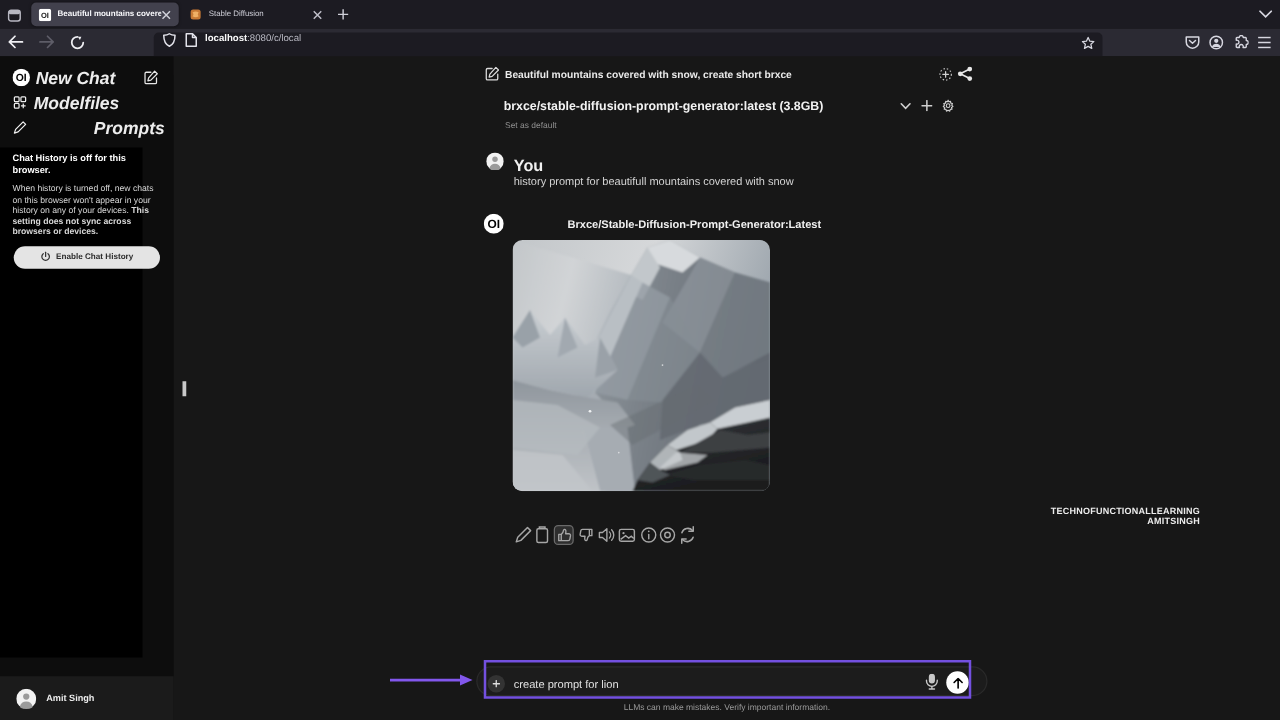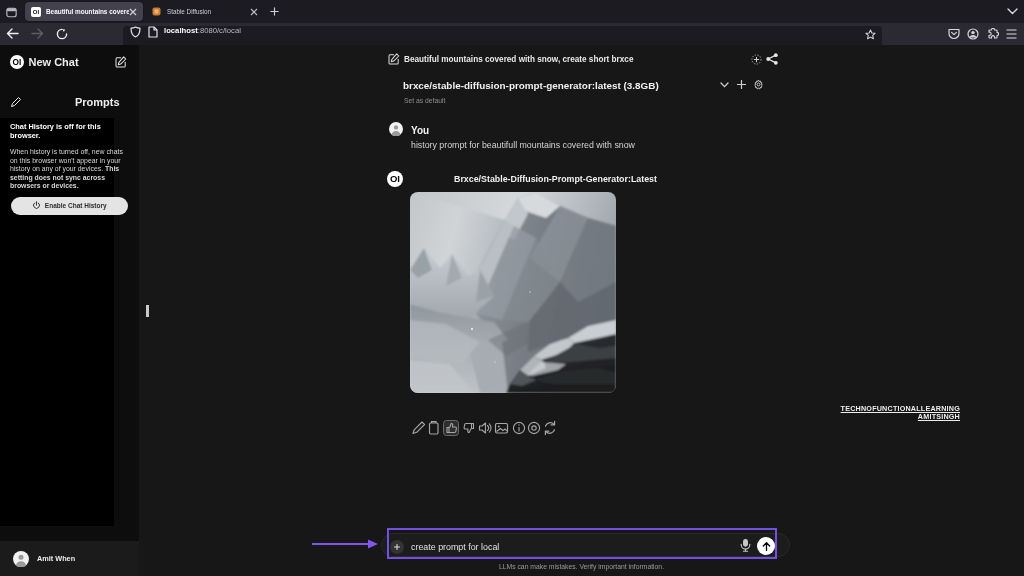--- a/index.html
+++ b/index.html
@@ -23,7 +23,7 @@
   #histblock { position:absolute; left:0; top:73px; width:114px; height:408px; background:#000; padding:3.5px 10px 0 10px; }
   #userrow { position:absolute; left:0; top:496px; width:139px; height:35px; background:#1b1b1b; display:flex; align-items:center; }
   .navrow { position:absolute; left:0; width:139px; height:20px; display:flex; align-items:center; }
-  .navtxt { font-size:11px; font-weight:700; color:#ededed; }
+  .navtxt { font-size:14px; font-weight:700; color:#ededed;font-style:italic; }
   #main { position:absolute; left:139px; top:45px; width:885px; height:531px; background:#171717; }
 </style>
 </head>

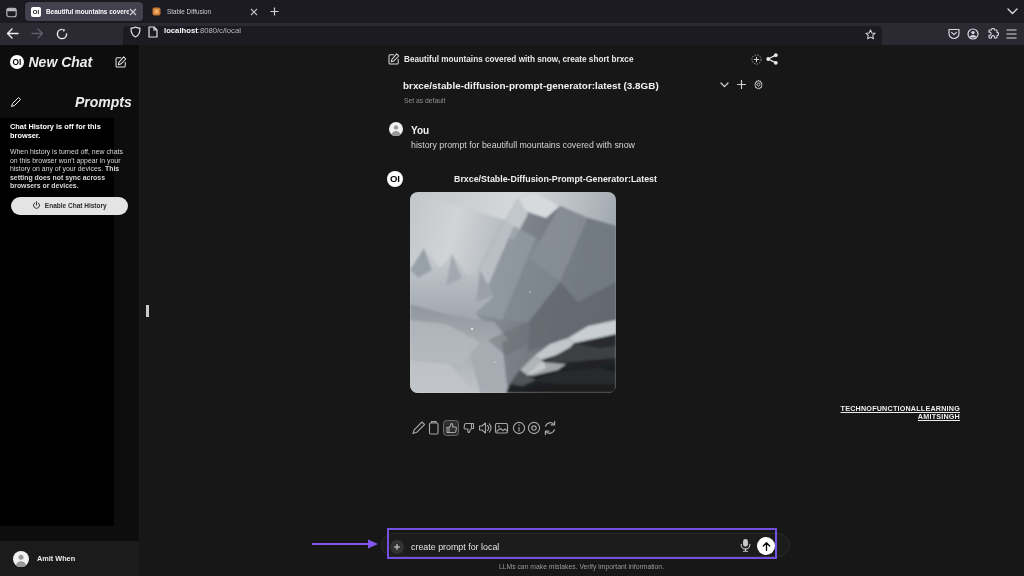--- a/index.html
+++ b/index.html
@@ -129,6 +129,15 @@
       <path d="M17 10.5 V16.5 A1.8 1.8 0 0 1 15.2 18.3 H3.5 A1.8 1.8 0 0 1 1.7 16.5 V4.8 A1.8 1.8 0 0 1 3.5 3 H9.5" stroke-linecap="round"></path>
       <path d="M14.5 1.5 L18 5 L9.5 13.5 L5.5 14.5 L6.5 10.5 Z" stroke-linejoin="round"></path>
     </svg>
+  </div>
+  <div class="navrow" style="top:27px;">
+    <svg style="margin-left:10px" width="12" height="12" viewBox="0 0 24 24" fill="none" stroke="#ededed" stroke-width="2">
+      <rect x="3" y="3" width="7.5" height="7.5" rx="1.5"></rect>
+      <rect x="13.5" y="3" width="7.5" height="7.5" rx="1.5"></rect>
+      <rect x="3" y="13.5" width="7.5" height="7.5" rx="1.5"></rect>
+      <path d="M17.2 13.5 v7.5 M13.5 17.2 h7.5"></path>
+    </svg>
+    <span class="navtxt" style="margin-left:5px;">Modelfiles</span>
   </div>
   <div class="navrow" style="top:46.5px;">
     <svg style="margin-left:10px" width="12" height="12" viewBox="0 0 24 24" fill="none" stroke="#ededed" stroke-width="2">

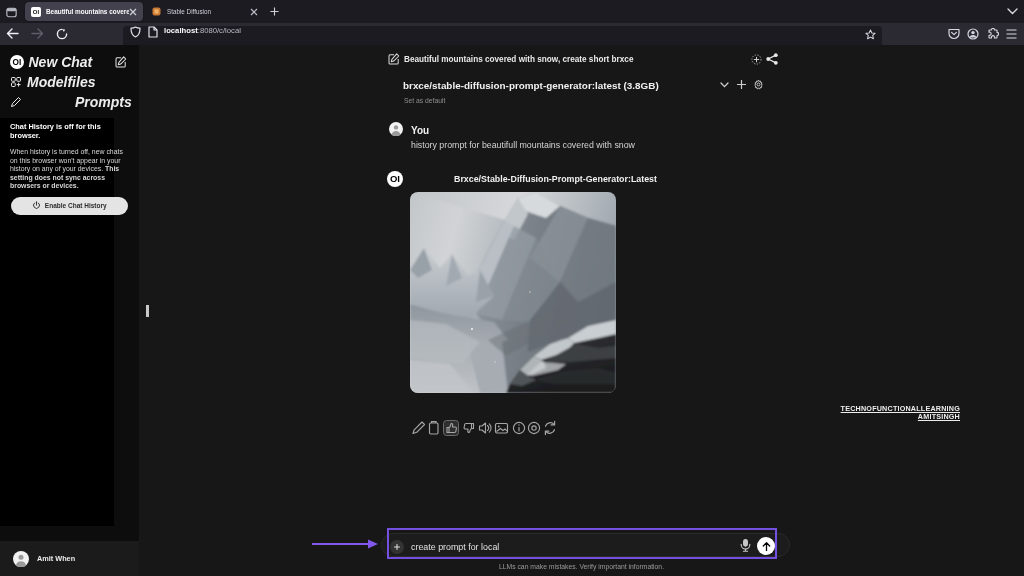--- a/index.html
+++ b/index.html
@@ -209,7 +209,7 @@
     <circle cx="8" cy="6.2" r="2.5" fill="#9a9a9a"></circle>
     <path d="M2.8 14.6 C3.4 11.6 5.4 10.2 8 10.2 C10.6 10.2 12.6 11.6 13.2 14.6 A8 8 0 0 1 2.8 14.6 Z" fill="#9a9a9a"></path>
   </svg>
-  <div class="abs" style="left:272px; top:79.5px; font-size:10px; font-weight:700; color:#f0f0f0;">You</div>
+  <div class="abs" style="left:272px; top:79.5px; font-size:13px; font-weight:700; color:#f0f0f0;">You</div>
   <div class="abs" style="left:272px; top:94.5px; font-size:8.8px; color:#d4d4d4;">history prompt for beautifull mountains covered with snow</div>
 
   <svg class="abs" style="left:248px; top:126px" width="16" height="16" viewBox="0 0 16 16">

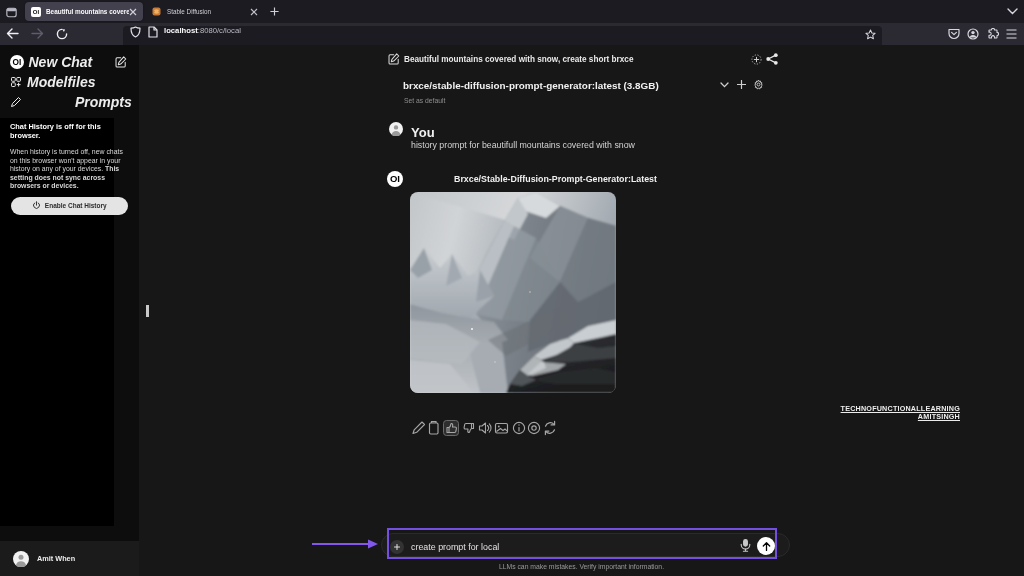--- a/index.html
+++ b/index.html
@@ -327,7 +327,7 @@
     <path d="M133.4 14.6 V11.1 H136.9" stroke-width="1.2" stroke-linecap="round" stroke-linejoin="round"></path>
   </svg>
 
-  <div class="abs" style="left:571px; top:360px; width:250px; text-align:right; font-size:7.2px; font-weight:700; color:#ededed; line-height:8.2px; letter-spacing:0.2px;text-decoration:underline;">TECHNOFUNCTIONALLEARNING<br>AMITSINGH</div>
+  <div class="abs" style="left:571px; top:360px; width:250px; text-align:right; font-size:7.2px; font-weight:700; color:#ededed; line-height:8.2px; letter-spacing:0.2px;">TECHNOFUNCTIONALLEARNING<br>AMITSINGH</div>
 
   <div class="abs" style="left:242px; top:488px; width:409px; height:24px; border-radius:12px; background:#1c1c1c; border:1px solid #2a2a2a;"></div>
 

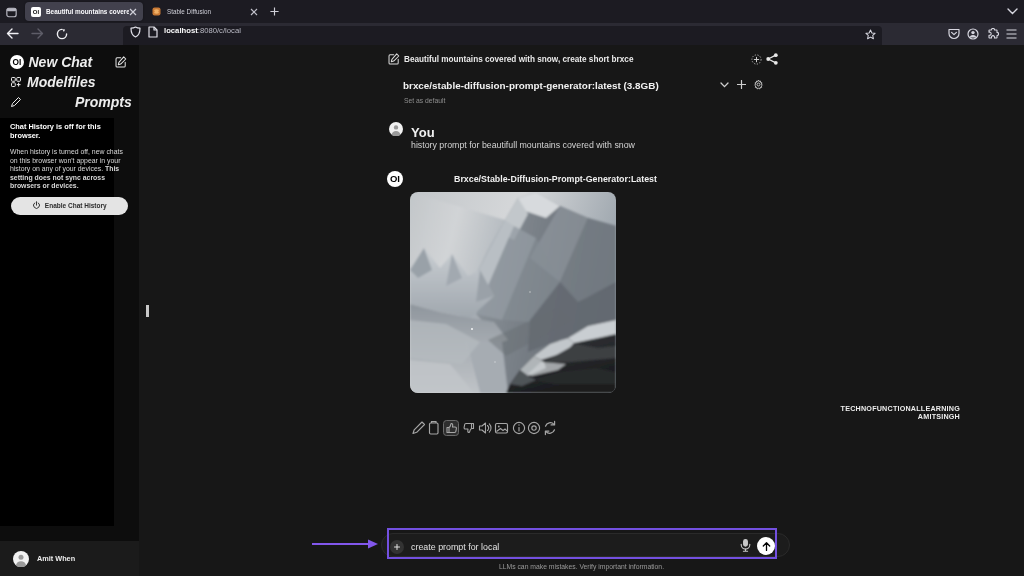--- a/index.html
+++ b/index.html
@@ -335,7 +335,7 @@
   <svg class="abs" style="left:255px; top:498.5px" width="6" height="6" viewBox="0 0 7 7">
       <path d="M3.5 0.5 V6.5 M0.5 3.5 H6.5" stroke="#e0e0e0" stroke-width="1.2" stroke-linecap="round"></path>
     </svg>
-  <div class="abs" style="left:272px; top:497px; font-size:8.9px; color:#e2e2e2;">create prompt for local</div>
+  <div class="abs" style="left:272px; top:497px; font-size:8.9px; color:#e2e2e2;">create prompt for lion</div>
 
   <svg class="abs" style="left:601px; top:494px" width="11" height="13" viewBox="0 0 11 13" fill="none" stroke="#c8c8c8" stroke-width="1.1">
     <rect x="3.6" y="0.6" width="3.8" height="6.6" rx="1.9" fill="#c8c8c8"></rect>

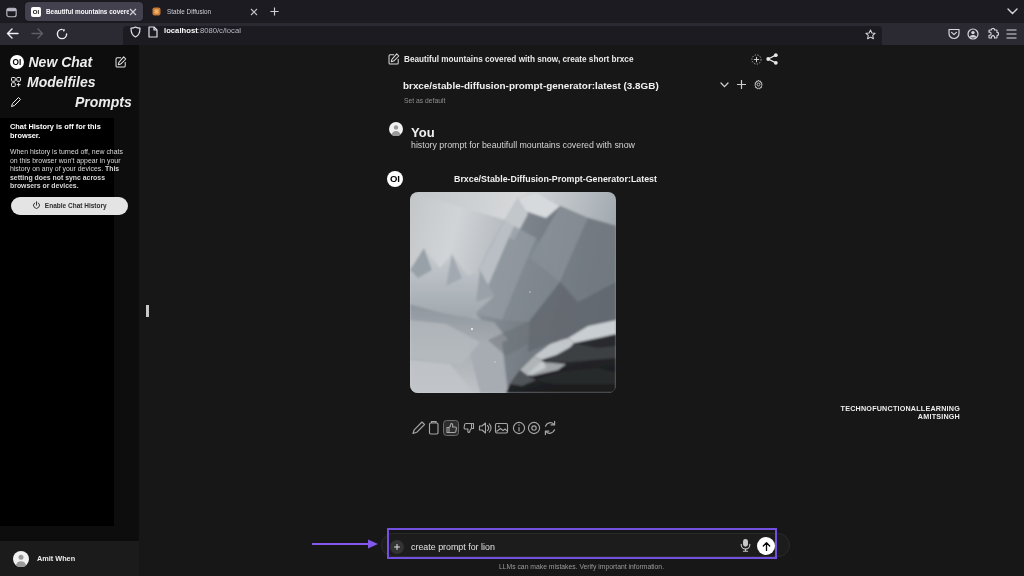--- a/index.html
+++ b/index.html
@@ -164,7 +164,7 @@
       <circle cx="8" cy="6.2" r="2.5" fill="#9a9a9a"></circle>
       <path d="M2.8 14.6 C3.4 11.6 5.4 10.2 8 10.2 C10.6 10.2 12.6 11.6 13.2 14.6 A8 8 0 0 1 2.8 14.6 Z" fill="#9a9a9a"></path>
     </svg>
-    <span style="font-size:7.3px; font-weight:700; color:#ededed; margin-left:8px;">Amit When</span>
+    <span style="font-size:7.3px; font-weight:700; color:#ededed; margin-left:8px;">Amit Singh</span>
   </div>
 </div>
 

